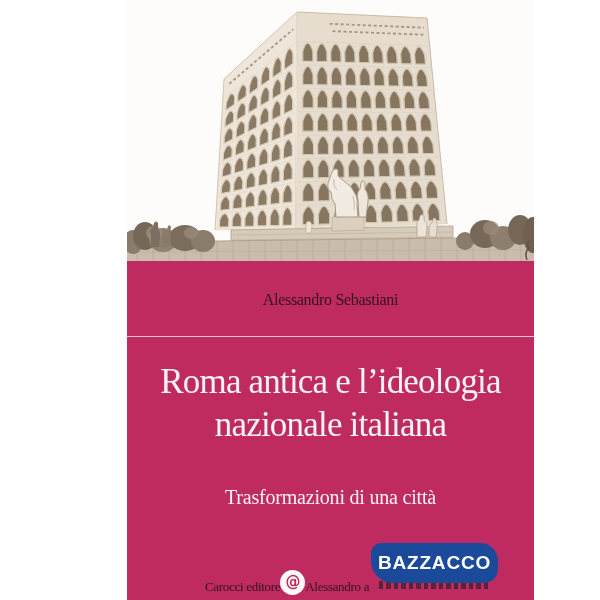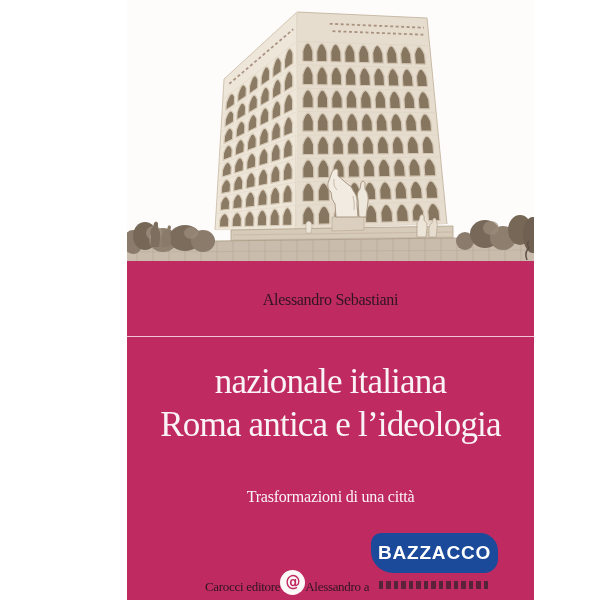--- a/index.html
+++ b/index.html
@@ -249,8 +249,8 @@
     <div class="author">Alessandro Sebastiani</div>
     <div class="rule"></div>
     <div class="title">
+      <div>Roma antica e l’ideologia</div>
       <div>nazionale italiana</div>
-      <div>Roma antica e l’ideologia</div>
     </div>
     <div class="subtitle">
       <div>Trasformazioni di una città</div>

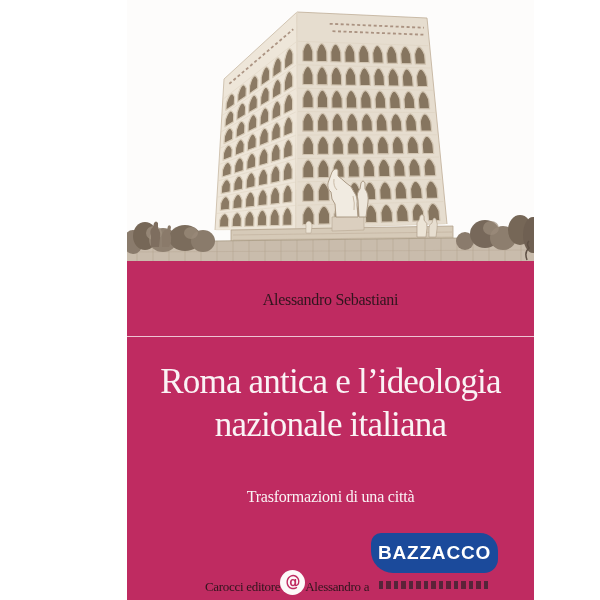--- a/index.html
+++ b/index.html
@@ -14,7 +14,7 @@
   .title{position:absolute;left:0;top:99px;width:100%;text-align:center;
          font-size:35px;line-height:43px;letter-spacing:-0.8px;color:var(--text_light,#faf3f5);}
   .subtitle{position:absolute;left:0;top:223px;width:100%;text-align:center;
-         font-size:16px;line-height:26px;letter-spacing:-0.2px;color:var(--text_light,#faf3f5);}
+         font-size:20px;line-height:26px;letter-spacing:-0.2px;color:var(--text_light,#faf3f5);}
   .pubrow{position:absolute;left:78px;top:308px;height:26px;display:flex;align-items:flex-end;gap:0;
           z-index:1;font-size:13px;letter-spacing:-0.3px;color:var(--text_dark,#30151d);white-space:nowrap;}
   .logo{display:inline-flex;align-items:center;justify-content:center;width:25px;height:25px;border-radius:50%;

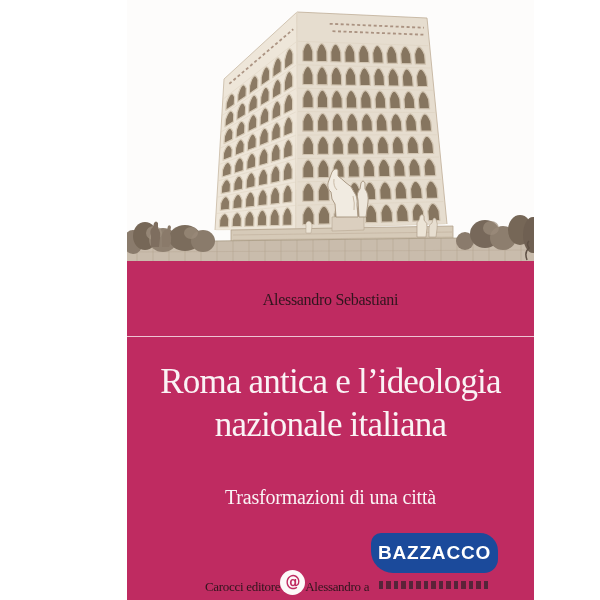--- a/index.html
+++ b/index.html
@@ -23,7 +23,7 @@
   .smudge{position:absolute;left:252px;top:320px;width:110px;height:8px;z-index:1;
           background:repeating-linear-gradient(90deg,#3a2430 0 4px,transparent 4px 7px,#45202e 7px 12px,transparent 12px 15px);
           filter:blur(0.7px);opacity:0.8;}
-  .badge{position:absolute;left:244px;top:272px;width:127px;height:40px;z-index:2;
+  .badge{position:absolute;left:244px;top:282px;width:127px;height:40px;z-index:2;
          background:var(--badge_blue,#1b4a9b);border-radius:10px 18px 14px 22px;
          display:flex;align-items:center;justify-content:center;}
   .badge span{font-family:"Liberation Sans","DejaVu Sans",sans-serif;font-weight:bold;

